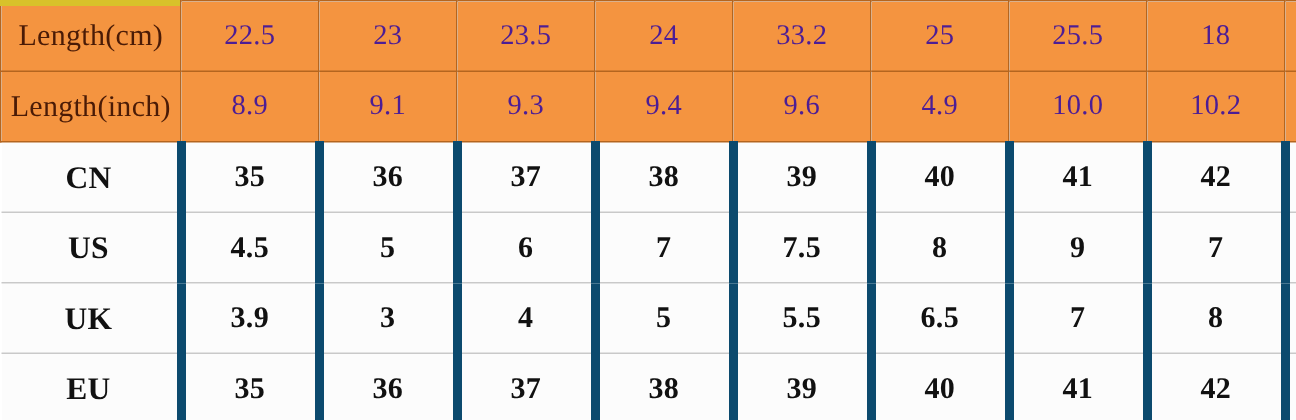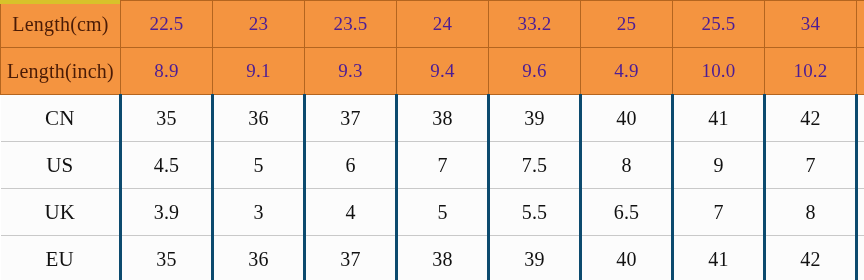--- a/index.html
+++ b/index.html
@@ -132,7 +132,7 @@
         <td class="data-cell">33.2</td>
         <td class="data-cell">25</td>
         <td class="data-cell">25.5</td>
-        <td class="data-cell">34</td>
+        <td class="data-cell">18</td>
         <td class="data-cell last-data">26.5</td>
       </tr>
 

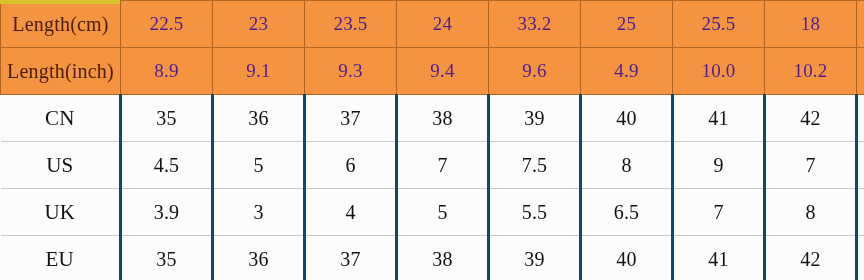--- a/index.html
+++ b/index.html
@@ -84,6 +84,7 @@
     border-right: 1px solid #9a9a9a;
     color: #111111;
     font-size: 20px;
+    font-weight: bold;
   }
   tr.body-row td.label-cell {
     font-size: 21px;

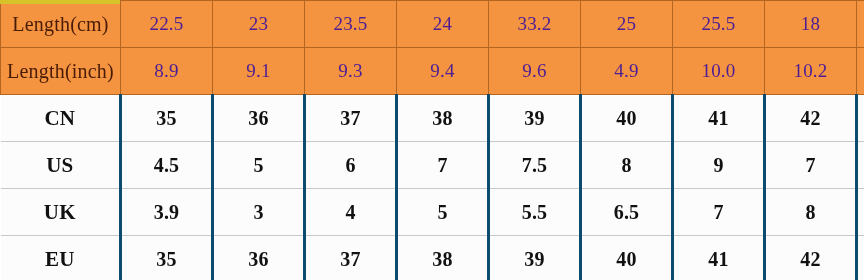--- a/index.html
+++ b/index.html
@@ -95,7 +95,7 @@
   }
 
   tr.body-row td.data-cell {
-    border-left: 3px solid #0c4a6e;
+    border-left: 6px solid #0c4a6e;
     border-right: none;
   }
   tr.body-row td.data-cell.last-data {

